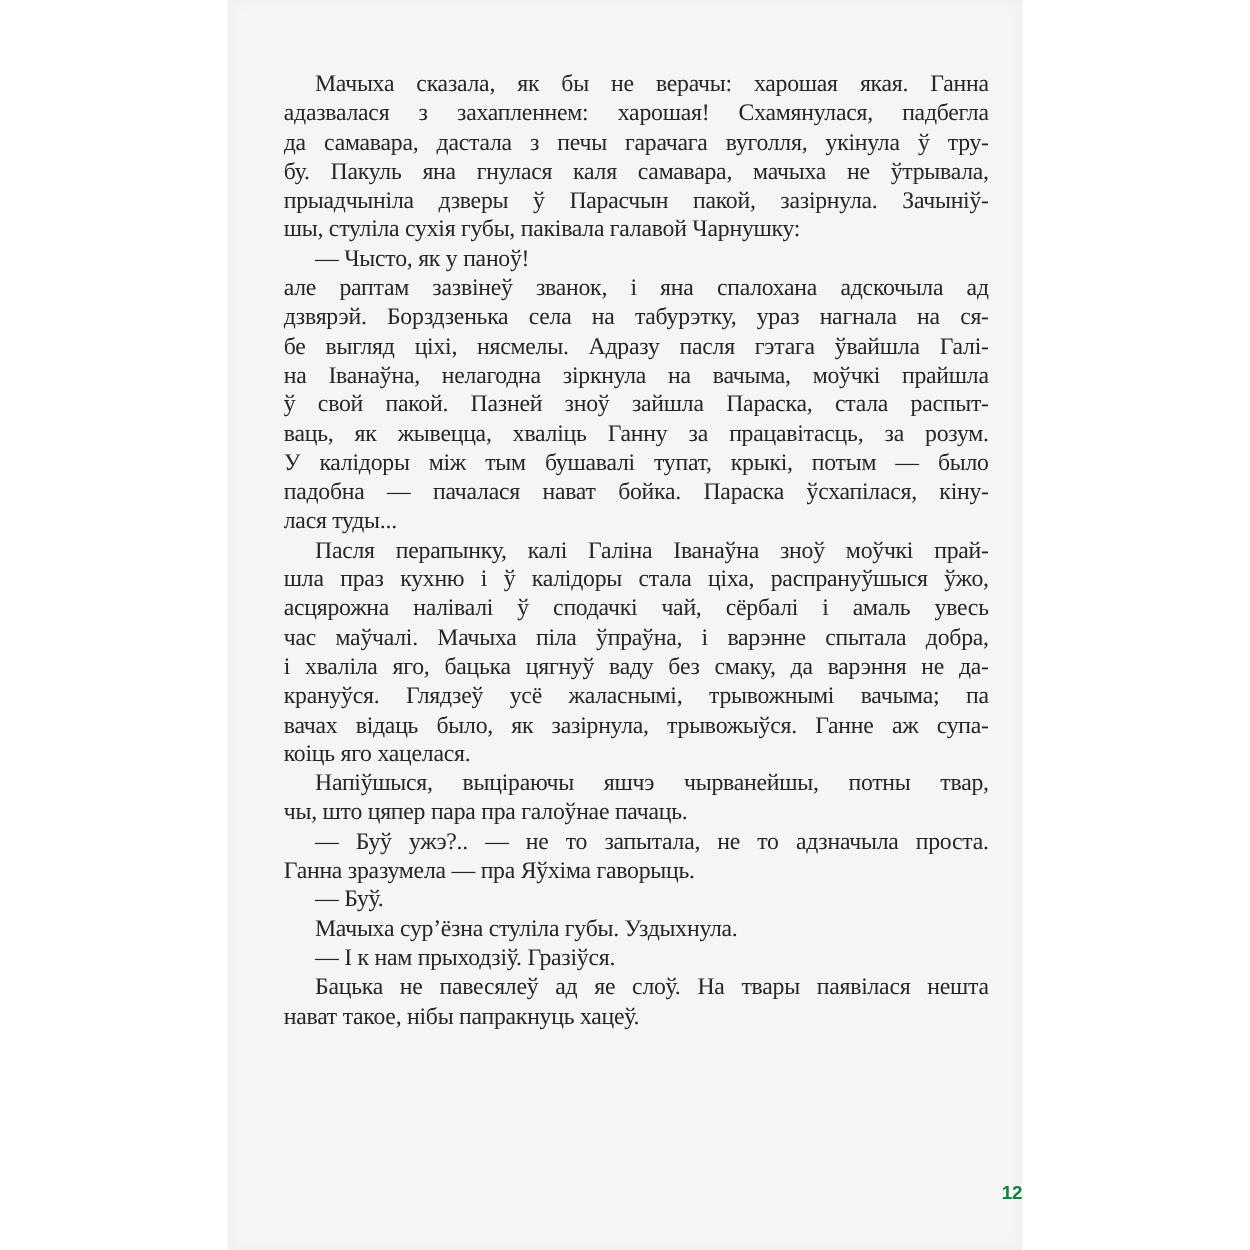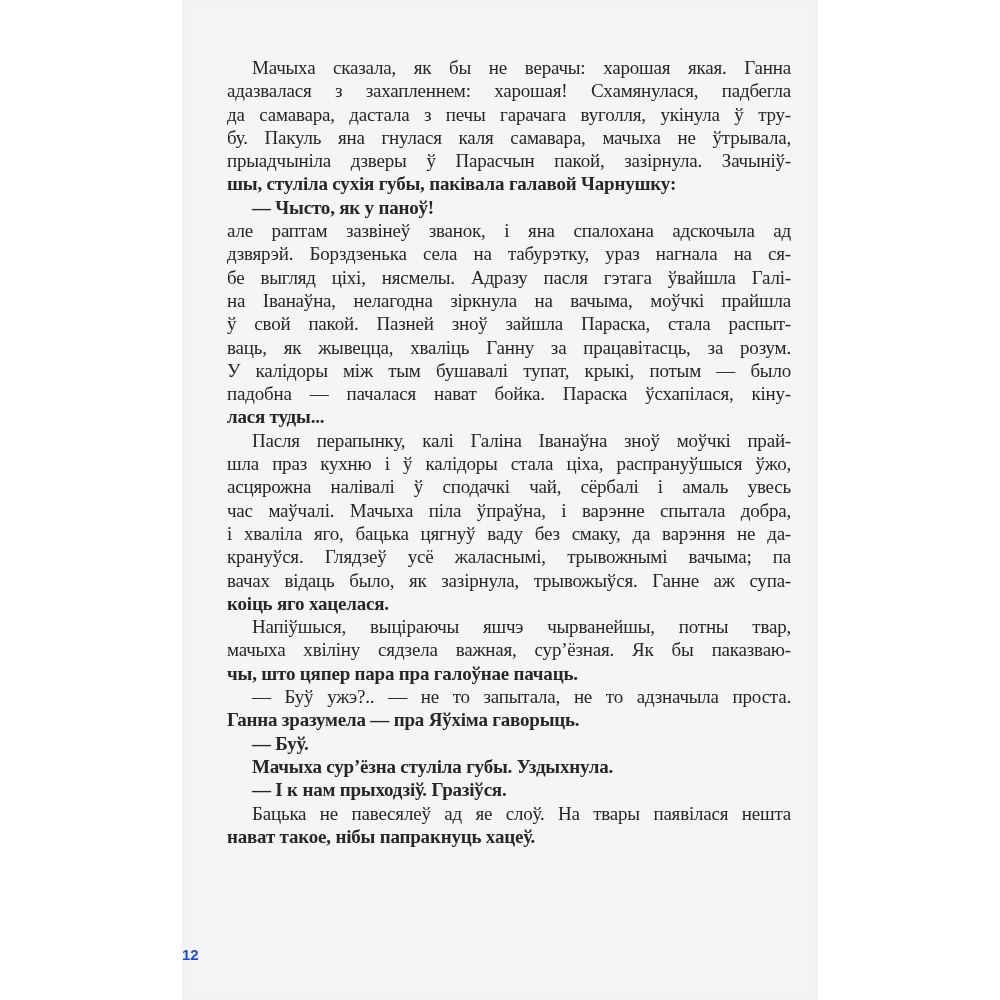--- a/index.html
+++ b/index.html
@@ -38,7 +38,7 @@
     white-space: normal;
   }
   .line.indent { text-indent: 25px; }
-  .line.last { text-align-last: left; font-weight: bold; }
+  .line.last { text-align-last: left; }
   .page-number {
     position: absolute;
     top: 946px;

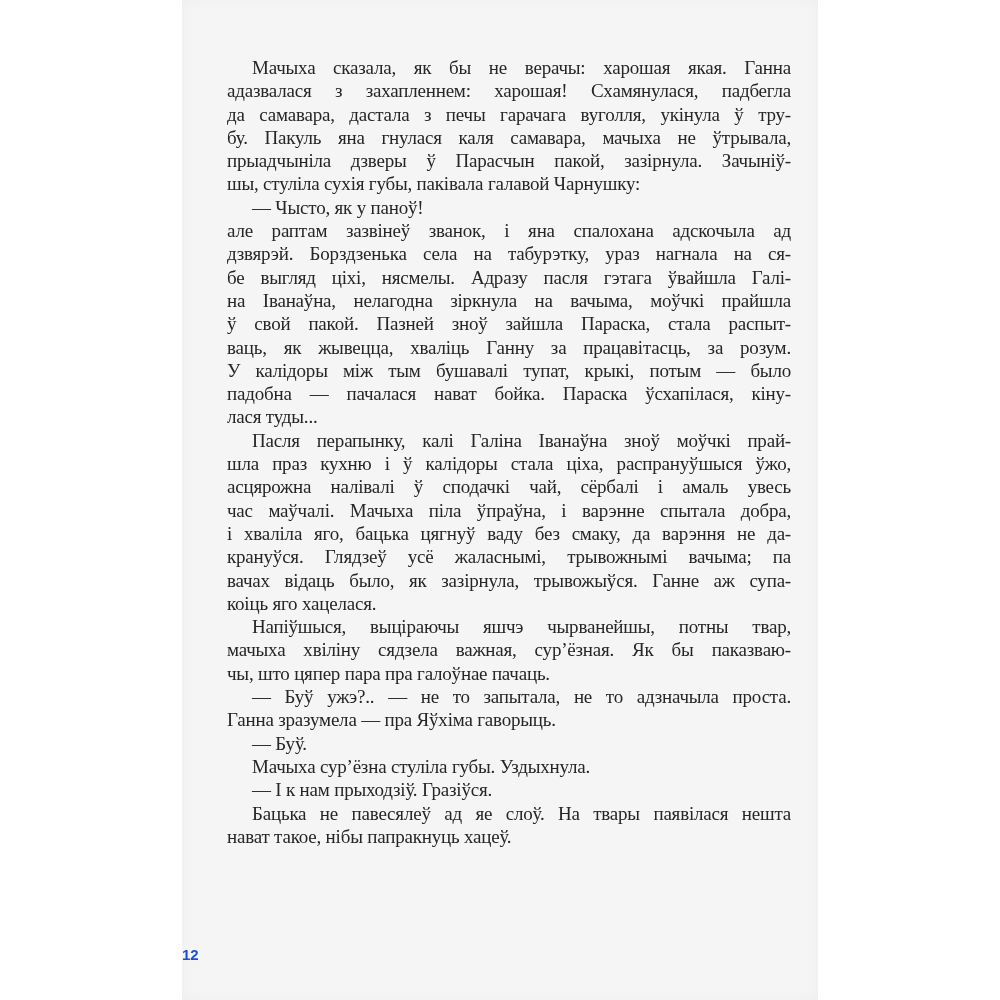--- a/index.html
+++ b/index.html
@@ -90,7 +90,6 @@
       </div>
       <div class="para">
         <div class="line indent">Напіўшыся, выціраючы яшчэ чырванейшы, потны твар,</div>
-        <div class="line">мачыха хвіліну сядзела важная, сур’ёзная. Як бы паказваю-</div>
         <div class="line last">чы, што цяпер пара пра галоўнае пачаць.</div>
       </div>
       <div class="para">

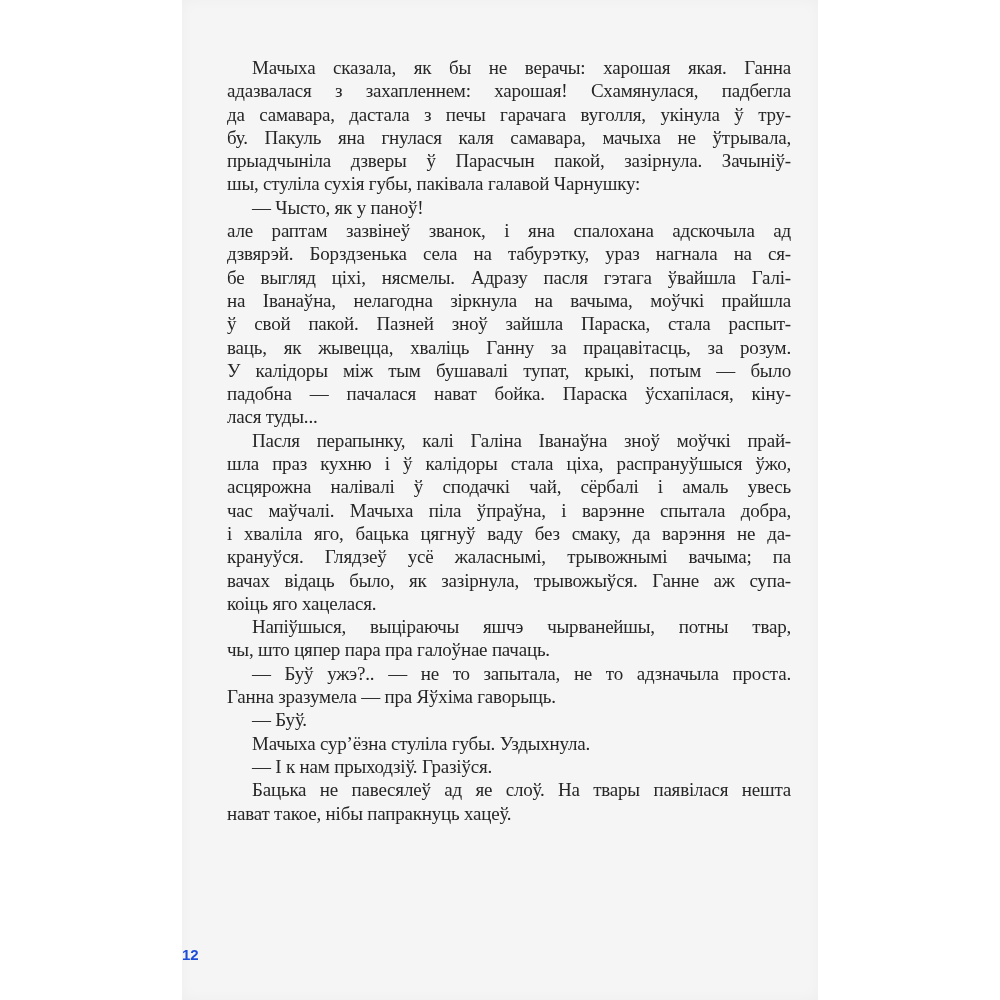--- a/index.html
+++ b/index.html
@@ -44,11 +44,11 @@
     top: 946px;
     left: 0;
     width: 100%;
-    text-align: left;
+    text-align: right;
     font-family: "Liberation Sans", "DejaVu Sans", sans-serif;
     font-weight: bold;
     font-size: 15px;
-    color: #1d4ed8;
+    color: #15803d;
   }
 </style>
 </head>

